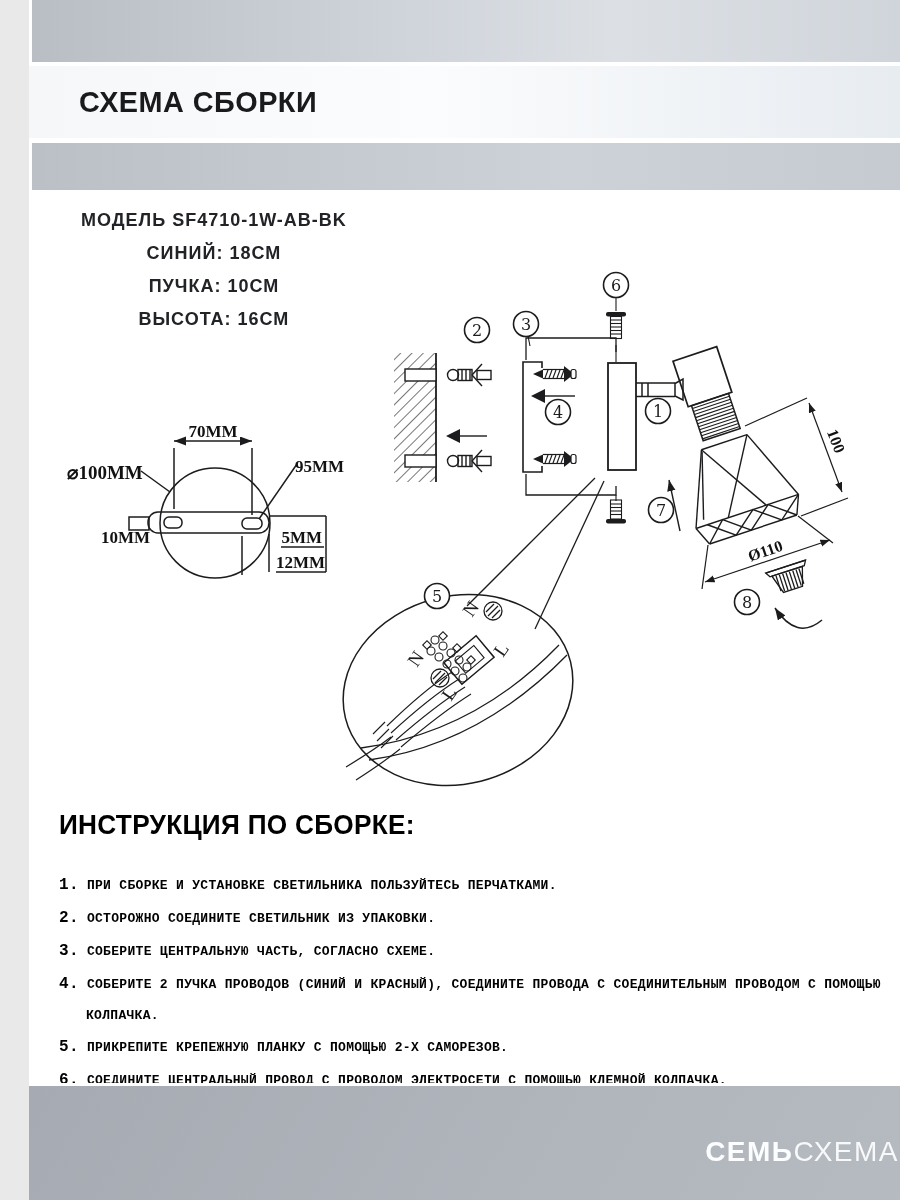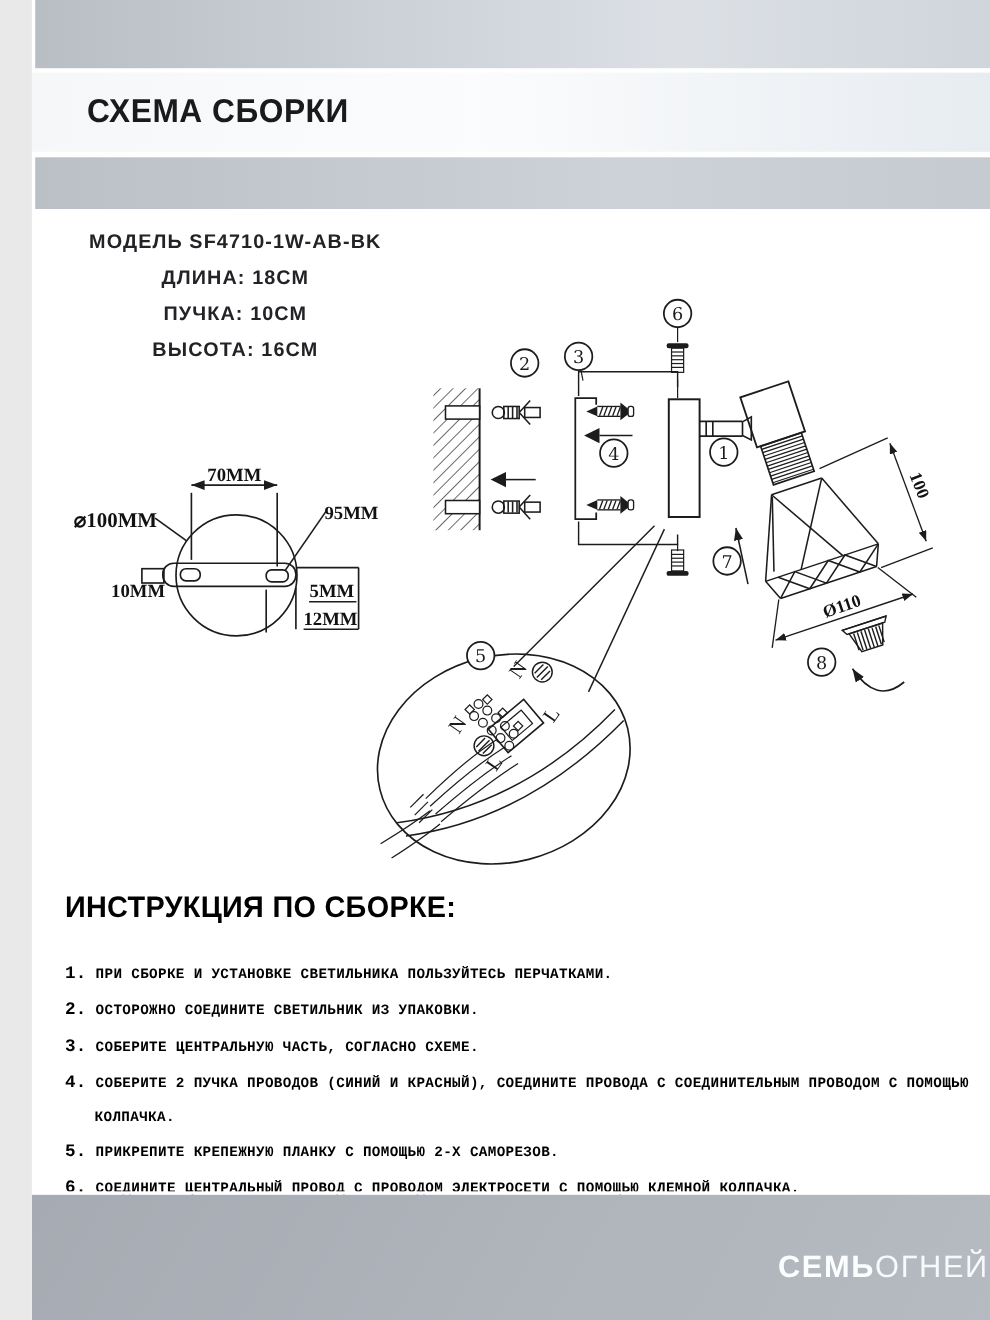--- a/index.html
+++ b/index.html
@@ -52,7 +52,7 @@
 
   <div class="model-block">
     <div class="model-name">Модель SF4710-1W-AB-BK</div>
-    <div class="model-dim">длина: 18см</div>
+    <div class="model-dim">синий: 18см</div>
     <div class="model-dim">пучка: 10см</div>
     <div class="model-dim">высота: 16см</div>
   </div>

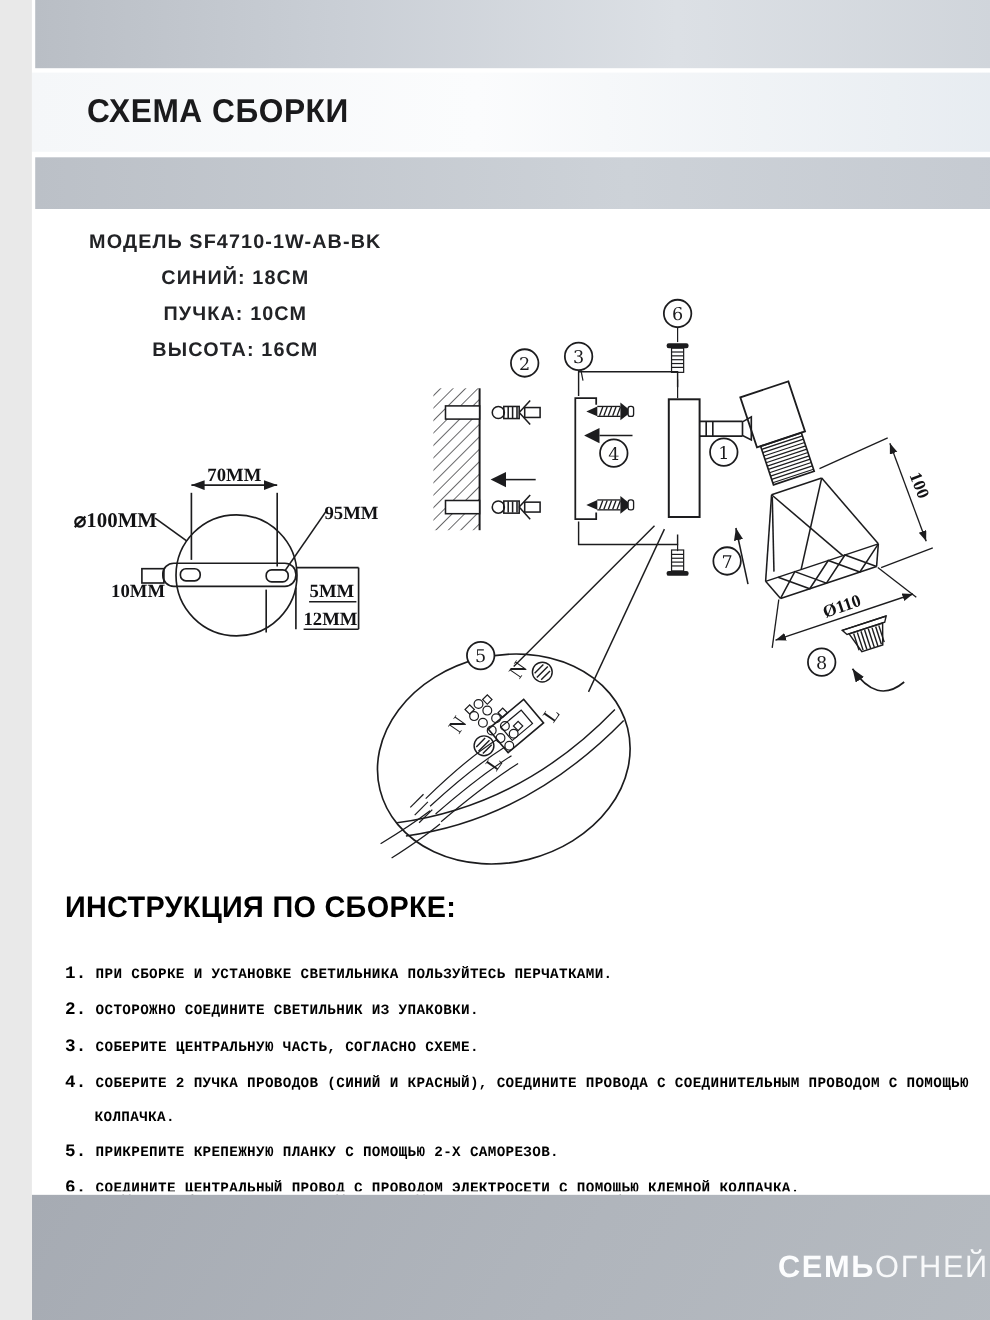--- a/index.html
+++ b/index.html
@@ -378,7 +378,7 @@
 
   <div class="footer">
     <div class="brand">
-      <span class="b">СЕМЬ</span><span class="l">ОГНЕЙ</span>
+      <span class="b">СЕМЬ</span><span class="l">СХЕМА</span>
     </div>
   </div>
 

